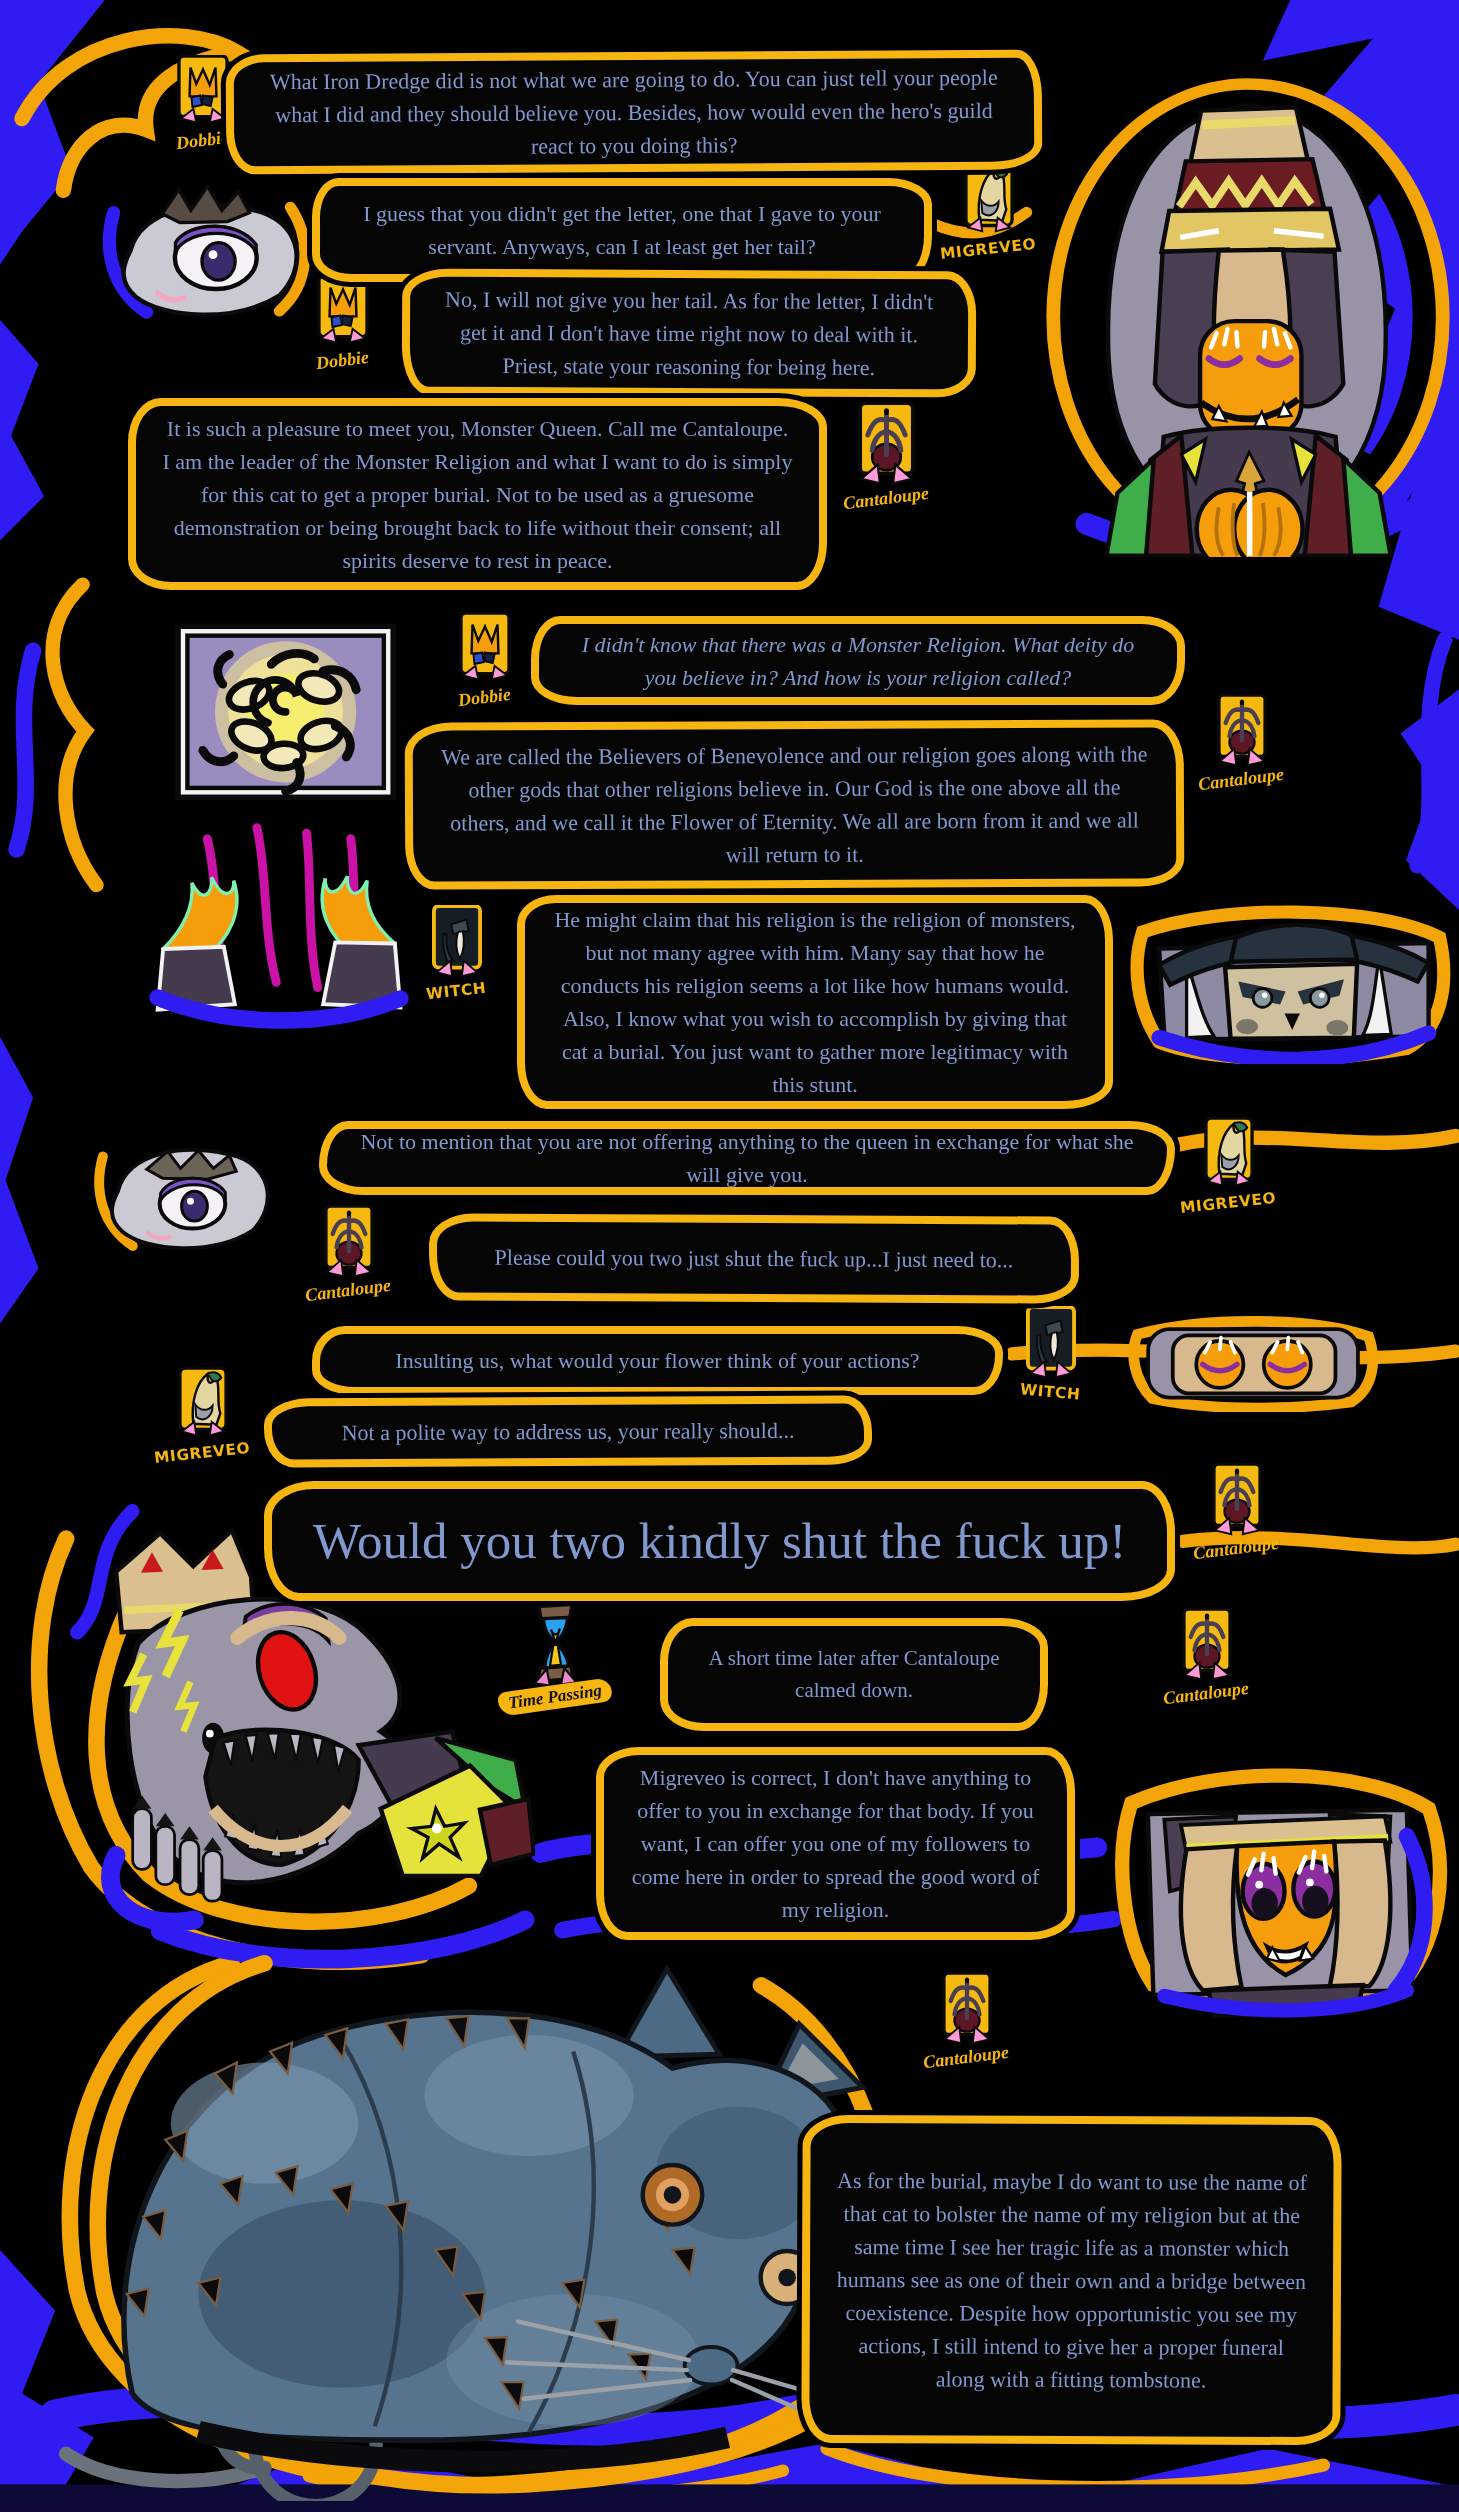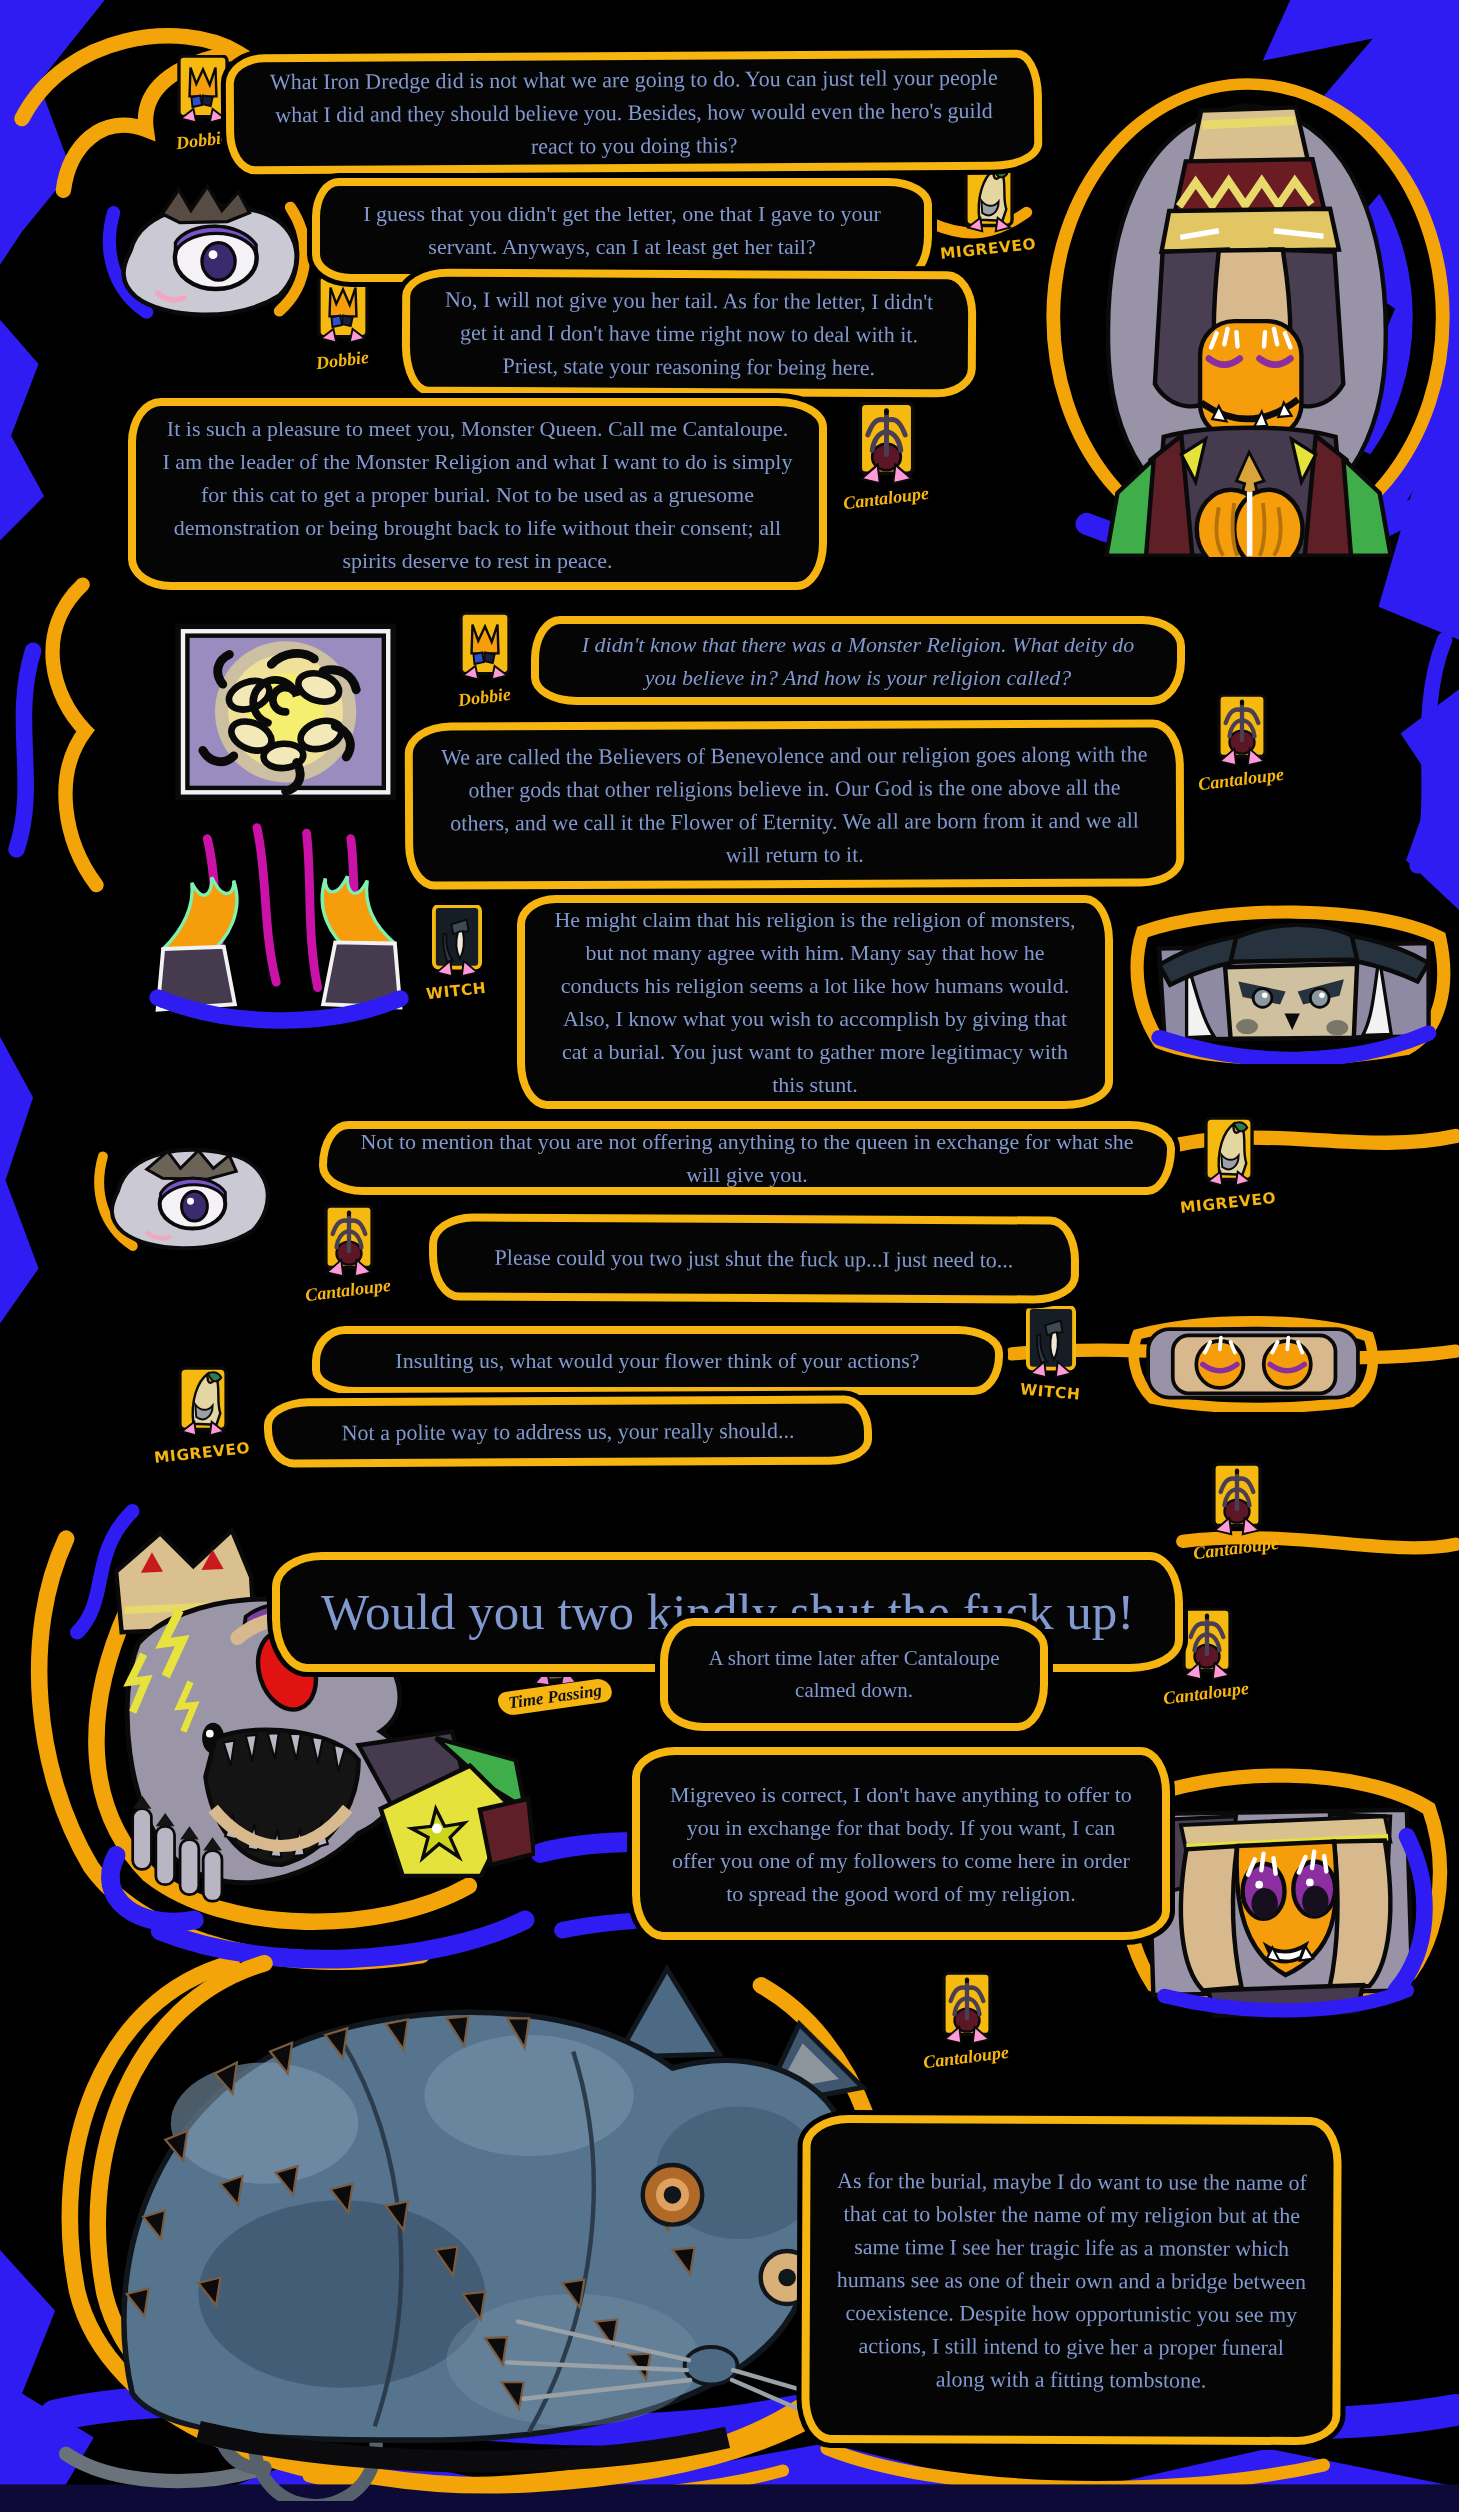--- a/index.html
+++ b/index.html
@@ -31,7 +31,7 @@
   #b9{left:429px;top:1215px;width:650px;height:87px;border-radius:44px 29px 45px 30px/30px 44px 27.6px 46px;transform:rotate(.3deg);}
   #b10{left:312px;top:1326px;width:691px;height:69px;border-radius:33px 46px 29px 43px/35px 26.5px 39px 25px;}
   #b11{left:264px;top:1397px;width:608px;height:69px;border-radius:45px 27.6px 43px 30px/26.5px 36px 25px 38px;transform:rotate(-.3deg);}
-  #b12{left:264px;top:1552px;width:911px;height:120px;border-radius:50px 33px 53px 35px/35px 51px 32px 53px;margin-left:8px;}
+  #b12{left:264px;top:1481px;width:911px;height:120px;border-radius:50px 33px 53px 35px/35px 51px 32px 53px;}
   #b12 .txt{font-size:51px;line-height:1.1;}
   #b13{left:660px;top:1618px;width:388px;height:113px;border-radius:33px 46px 30px 44px/43px 29px 46px 31px;font-size:21px;}
   #b14{left:632px;top:1747px;width:538px;height:193px;border-radius:43px 29px 46px 31px/30px 45px 29px 46px;}

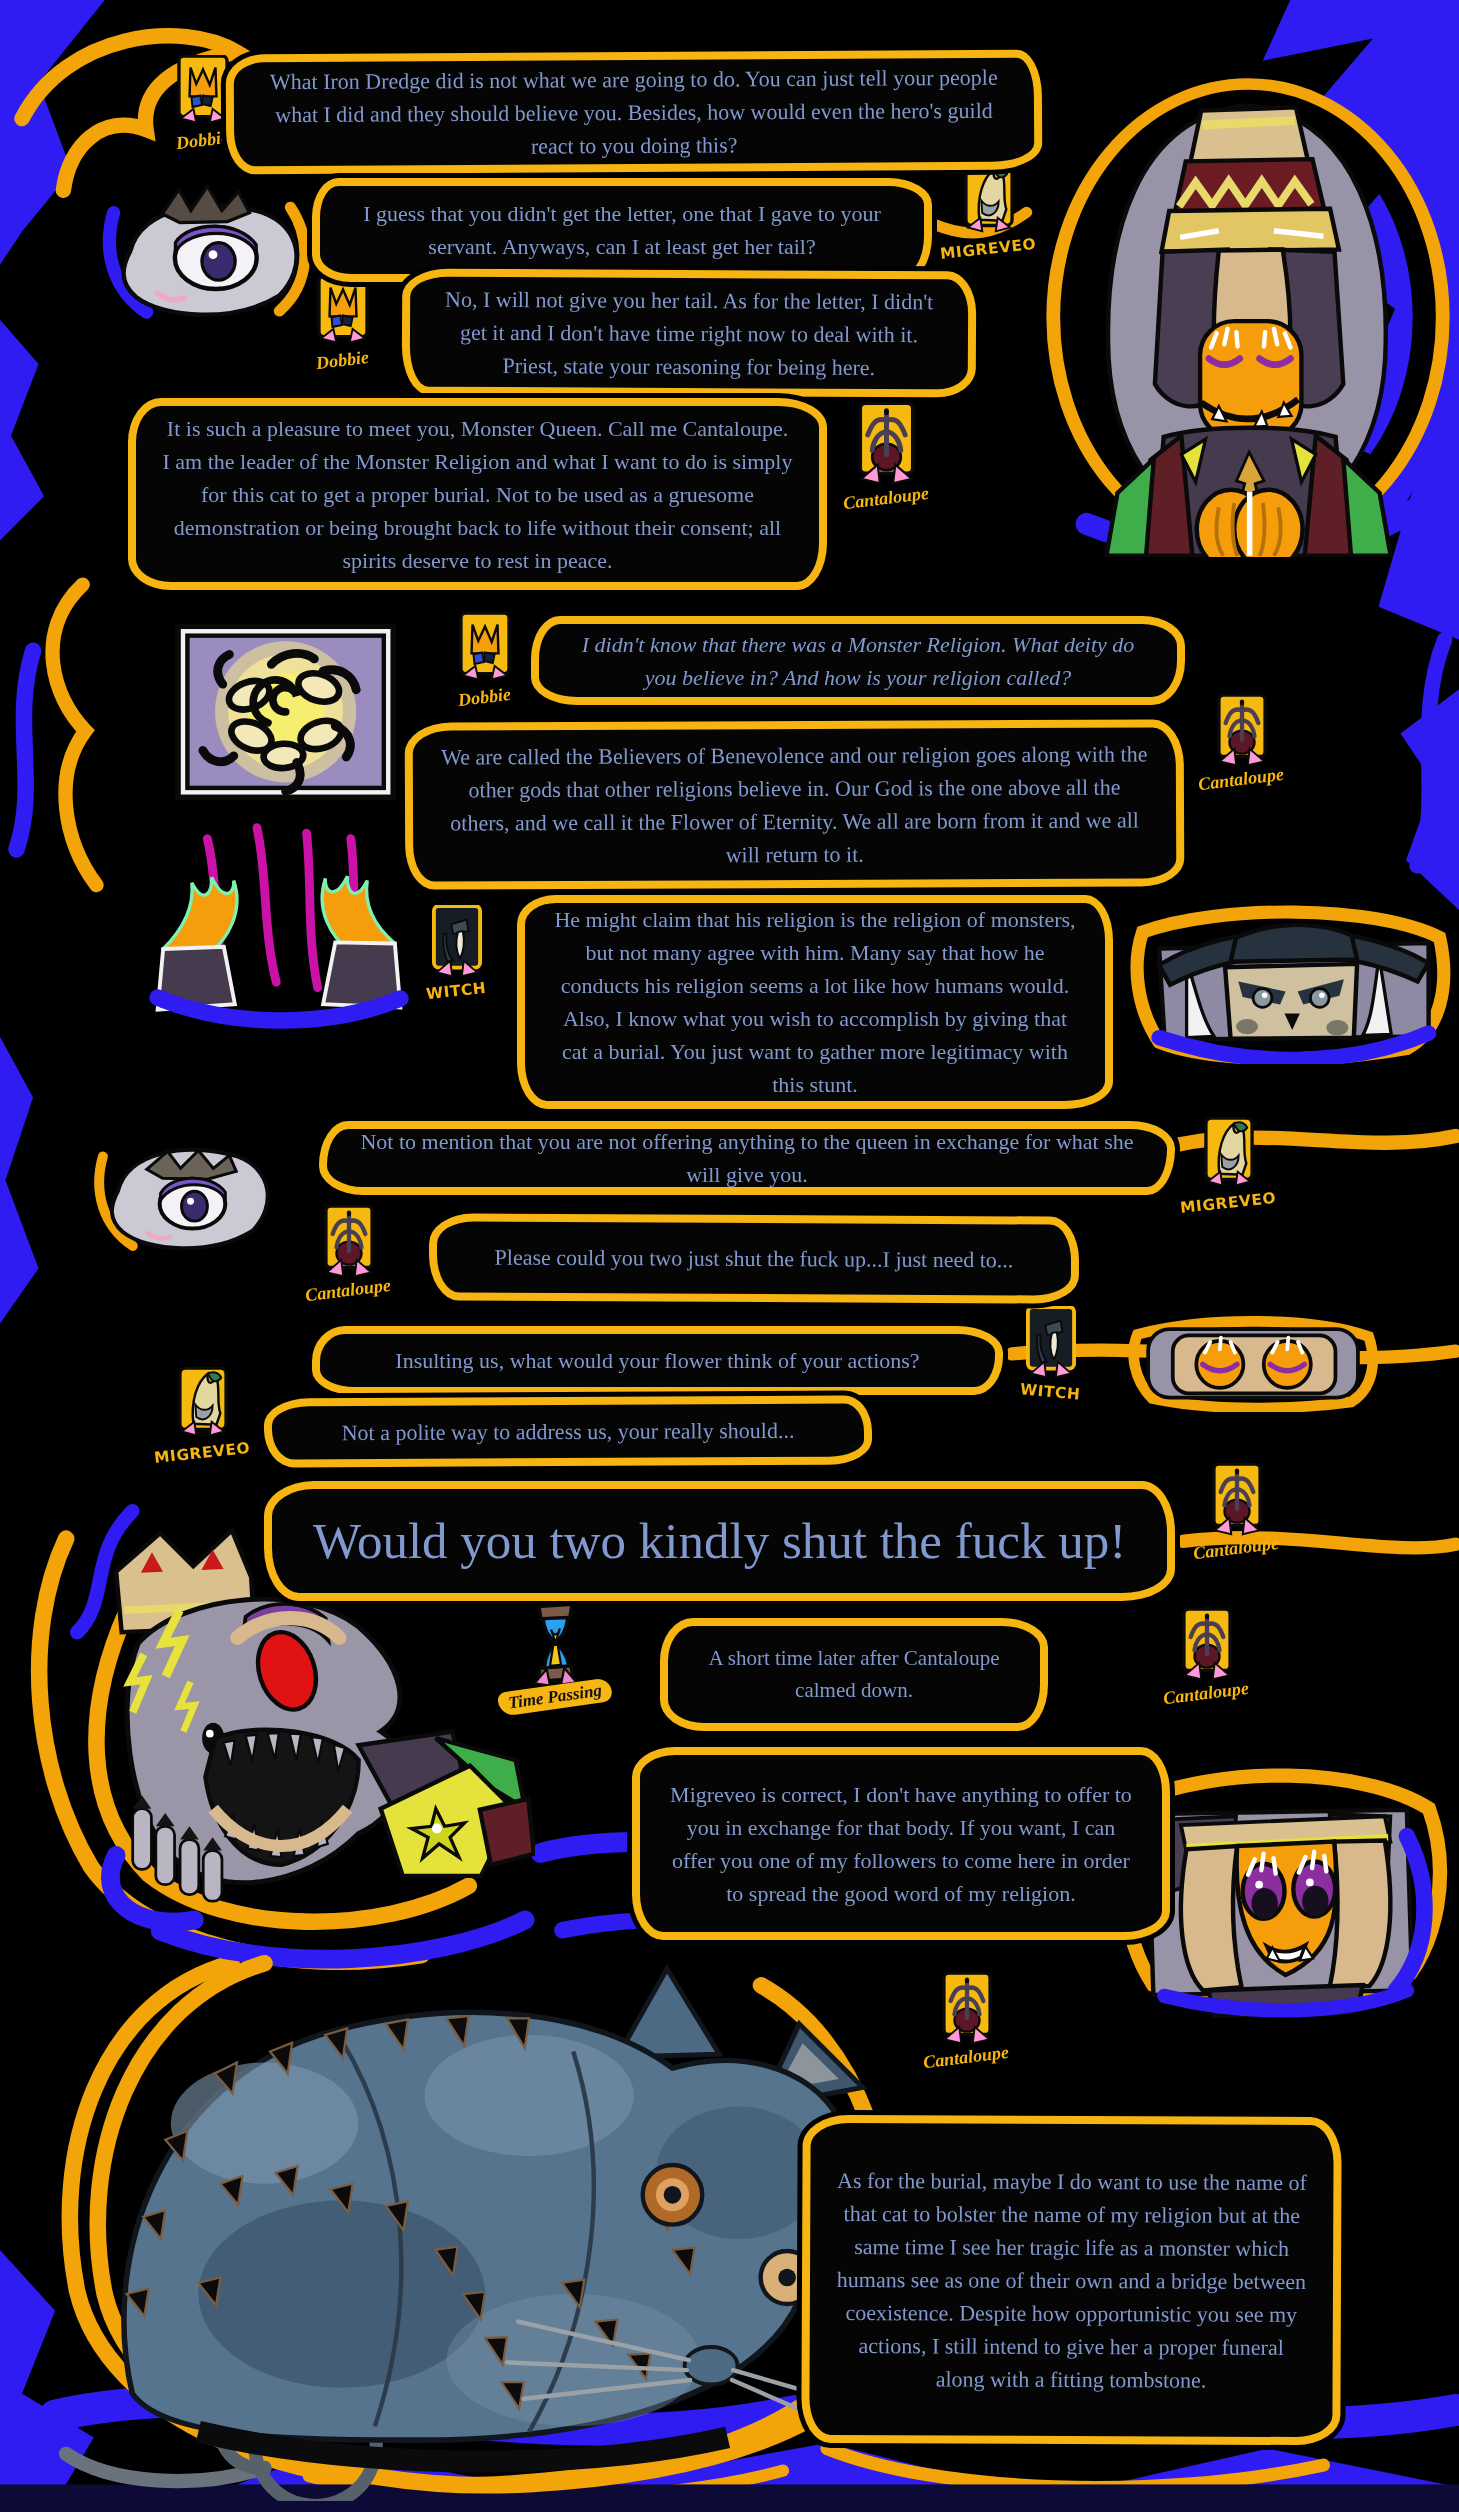--- a/index.html
+++ b/index.html
@@ -34,7 +34,7 @@
   #b12{left:264px;top:1481px;width:911px;height:120px;border-radius:50px 33px 53px 35px/35px 51px 32px 53px;}
   #b12 .txt{font-size:51px;line-height:1.1;}
   #b13{left:660px;top:1618px;width:388px;height:113px;border-radius:33px 46px 30px 44px/43px 29px 46px 31px;font-size:21px;}
-  #b14{left:632px;top:1747px;width:538px;height:193px;border-radius:43px 29px 46px 31px/30px 45px 29px 46px;}
+  #b14{left:596px;top:1747px;width:479px;height:193px;border-radius:43px 29px 46px 31px/30px 45px 29px 46px;}
   #b15{left:802px;top:2116px;width:539px;height:328px;border-radius:46px 31px 44px 29px/31px 46px 30px 45px;transform:rotate(.25deg);}
 
   .chip{position:absolute;display:flex;flex-direction:column;align-items:center;gap:0;width:121px;}

